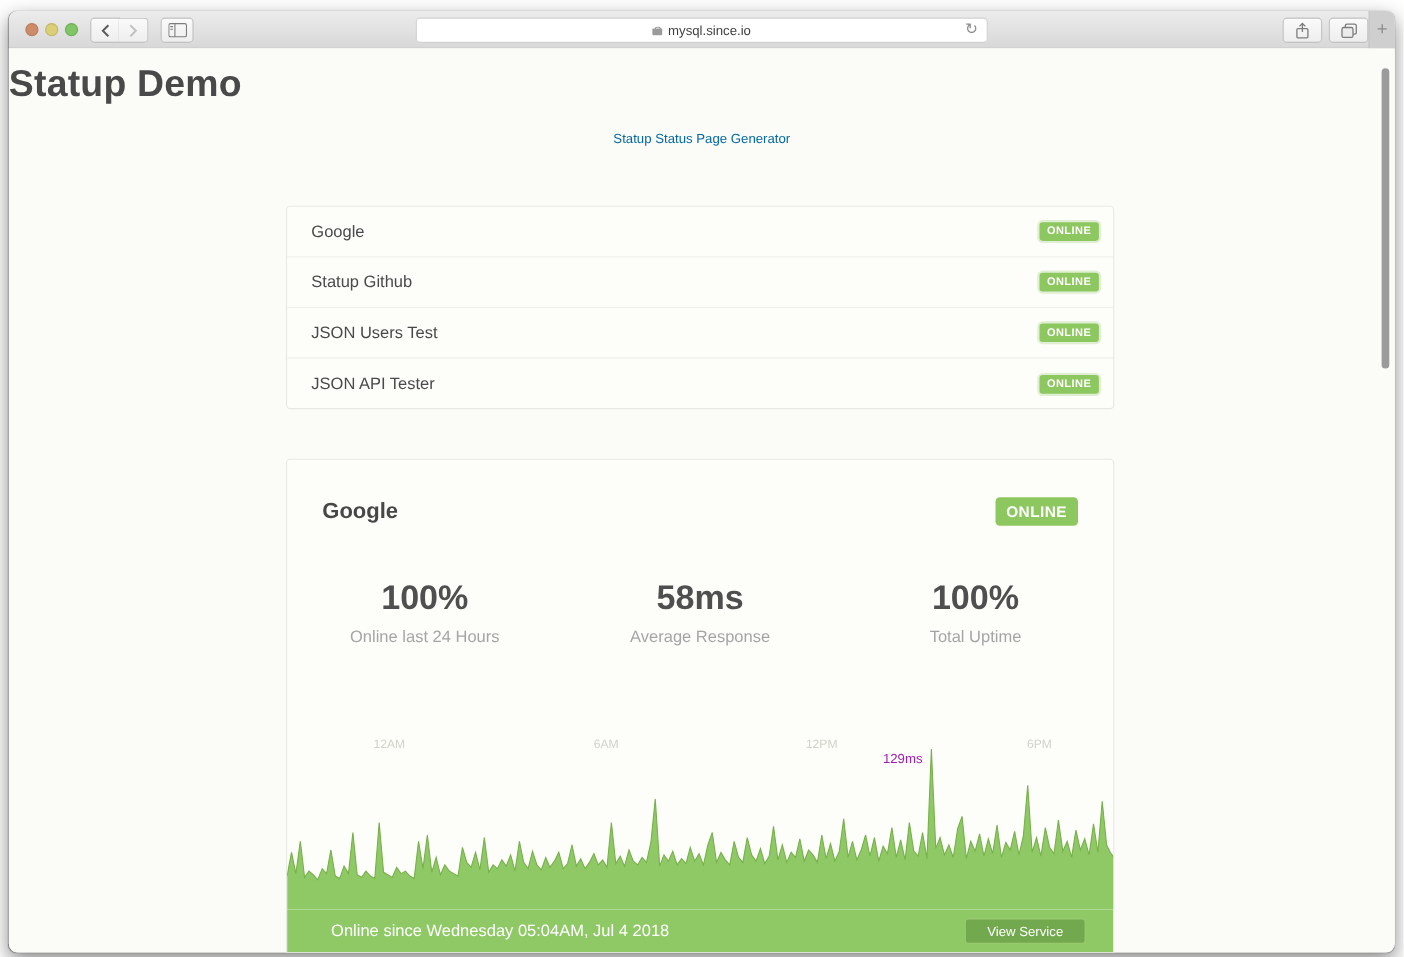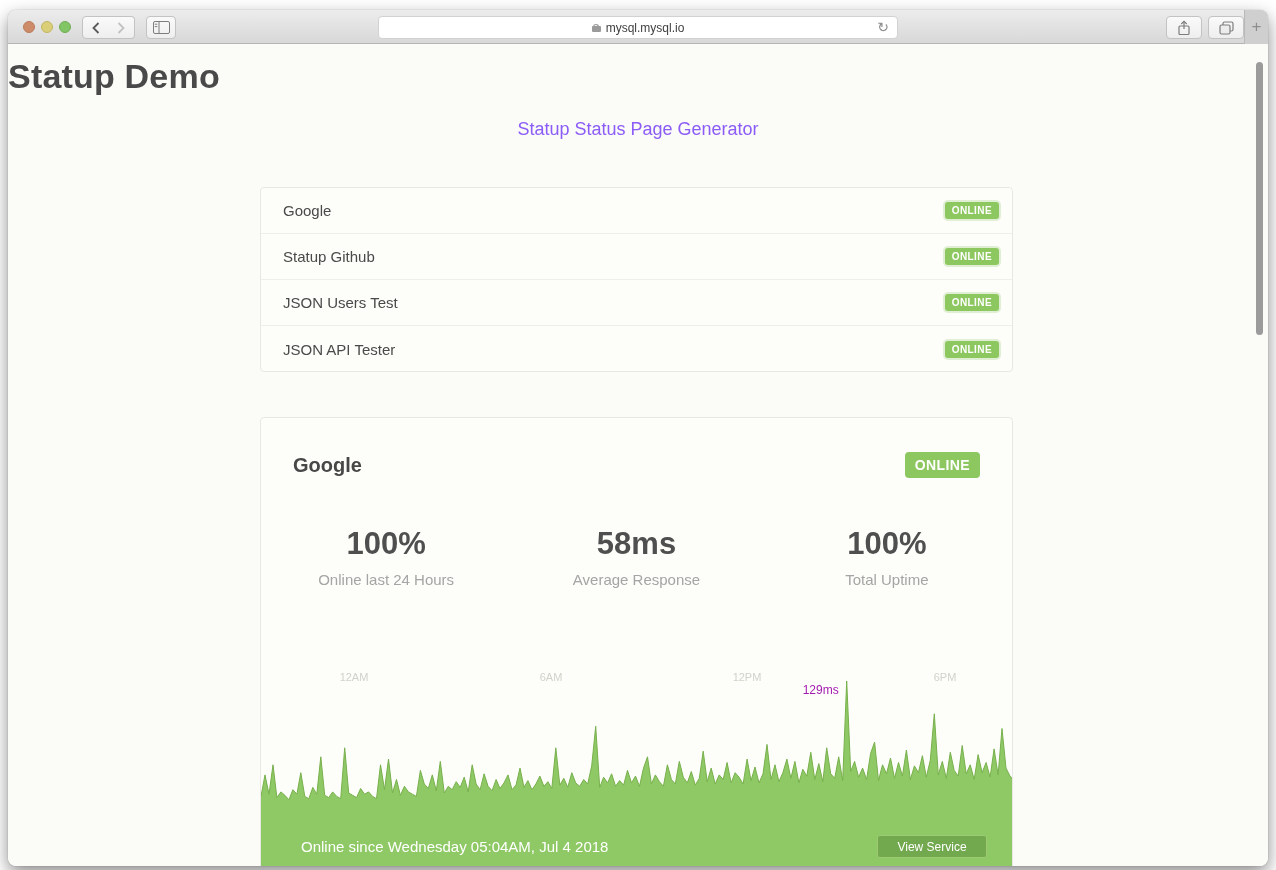--- a/index.html
+++ b/index.html
@@ -114,7 +114,7 @@
             <span class="shackle"></span>
             <span class="body"></span>
           </span>
-        <span>mysql.mysql.io</span>
+        <span>mysql.since.io</span>
         <span class="reload">↻</span>
       </div>
 

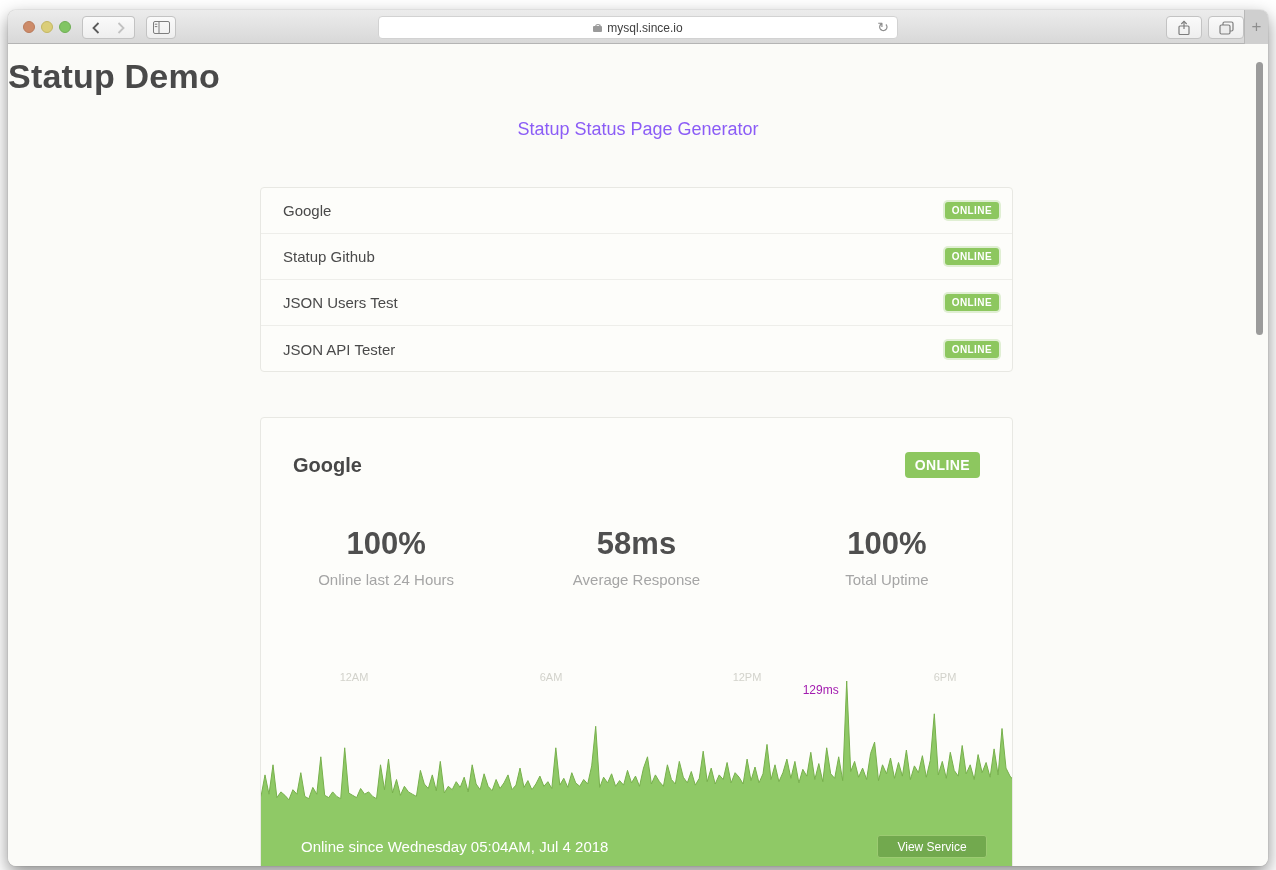--- a/index.html
+++ b/index.html
@@ -44,7 +44,7 @@
 
   .page-title { position:absolute; top:13px; left:0; right:0; text-align:left;
                 font-size:34px; font-weight:bold; color:#494949; letter-spacing:.2px; }
-  .page-subtitle { position:absolute; top:75px; left:0; right:0; text-align:center; font-size:18px; color:#8b5cf6; }
+  .page-subtitle { position:absolute; top:75px; left:0; right:0; text-align:center; font-size:12px; color:#0369a1; }
 
   .card { position:absolute; left:252px; width:753px; background:#fdfdfa; border:1px solid #e8e8e3; border-radius:4px; }
   .services-card { top:143px; height:185px; }

